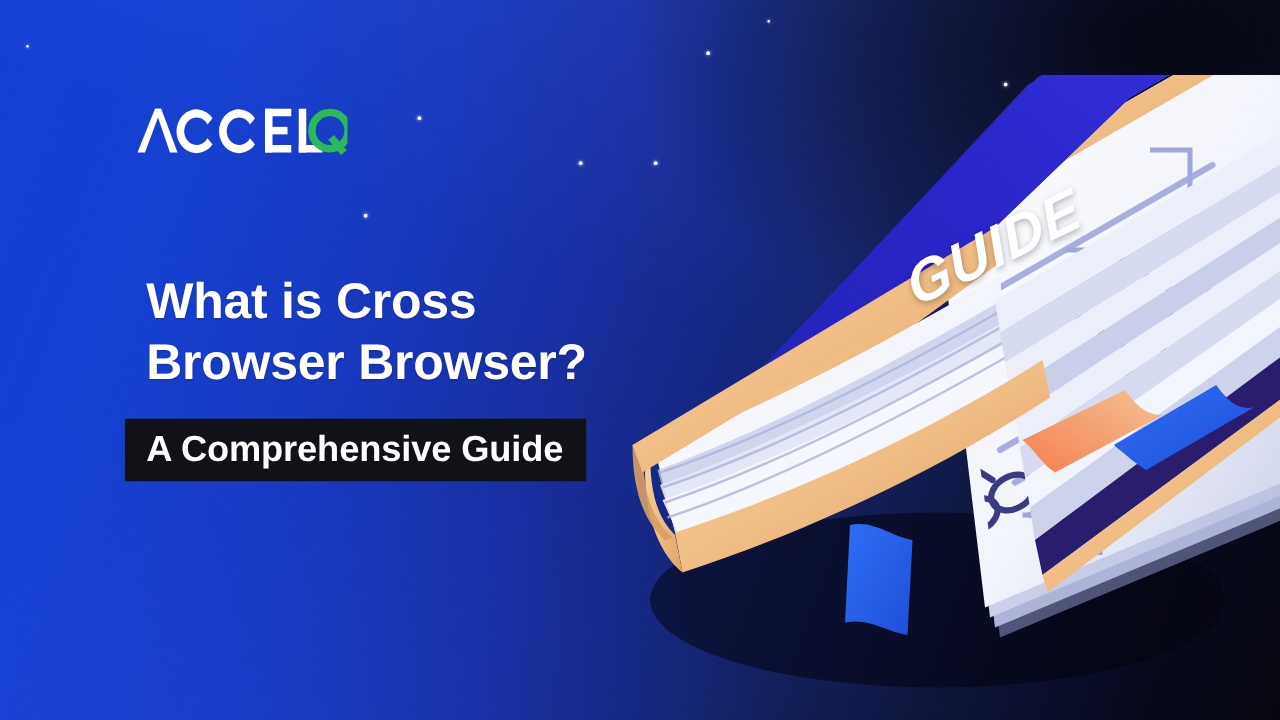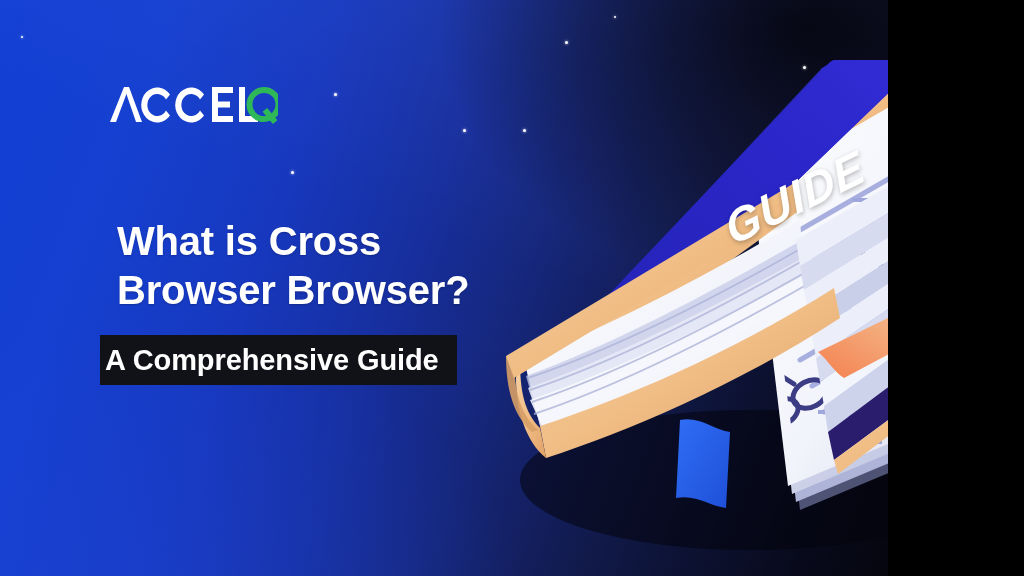--- a/index.html
+++ b/index.html
@@ -9,7 +9,7 @@
   }
   #stage {
     position: relative;
-    width: 888px;
+    width: 1024px;
     height: 576px;
     overflow: hidden;
     font-family: "Liberation Sans", sans-serif;

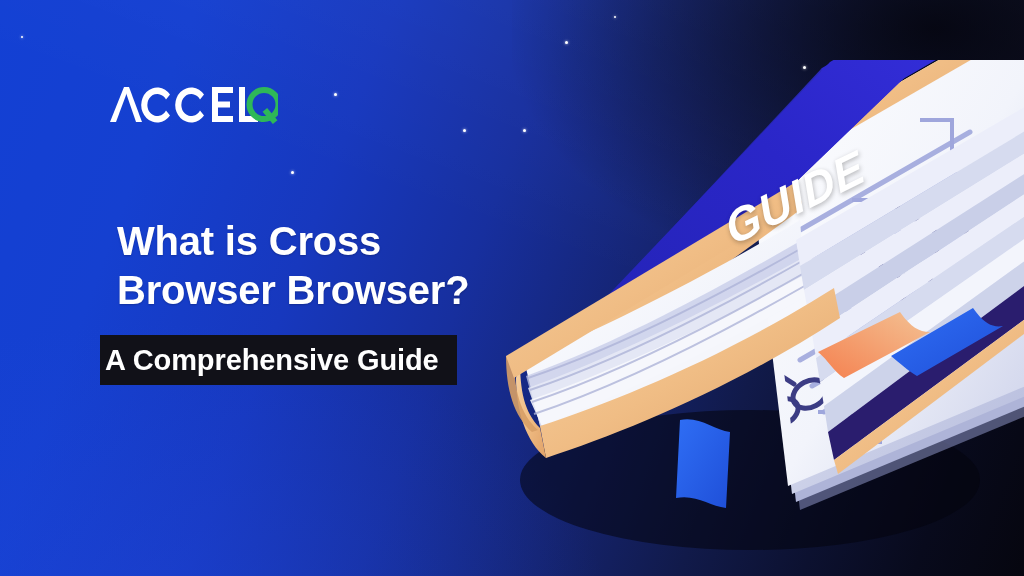--- a/index.html
+++ b/index.html
@@ -93,7 +93,7 @@
     background: #111118;
     display: flex;
     align-items: center;
-    padding: 0 18px 0 5px;
+    padding: 0 18px 0 17px;
   }
   .subtitle-bar span {
     color: #ffffff;

